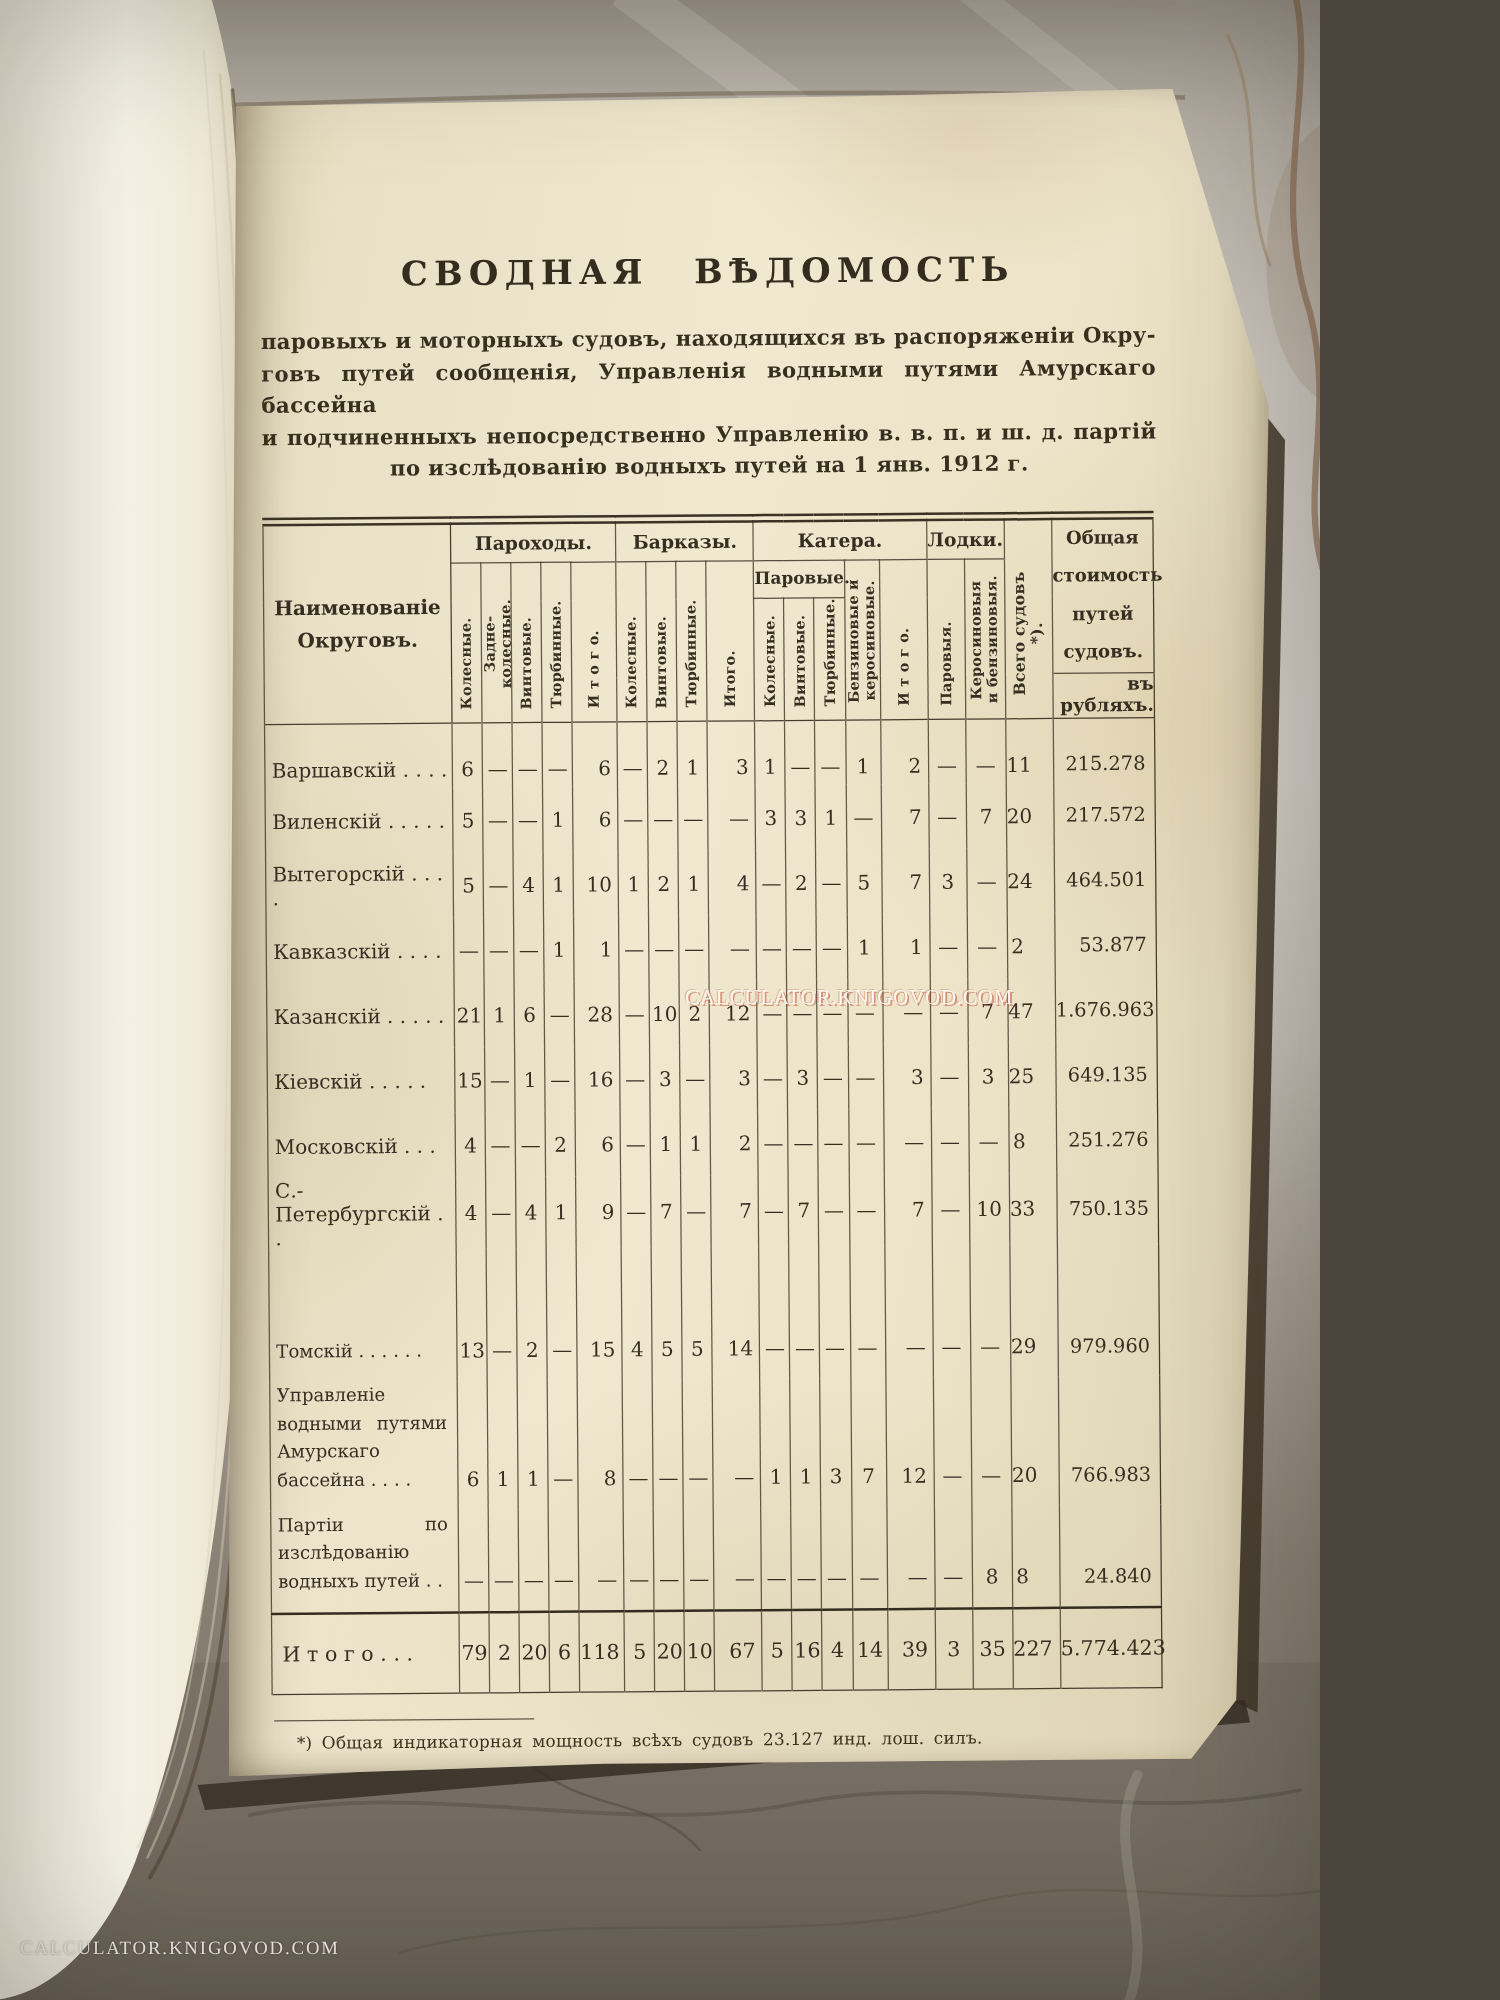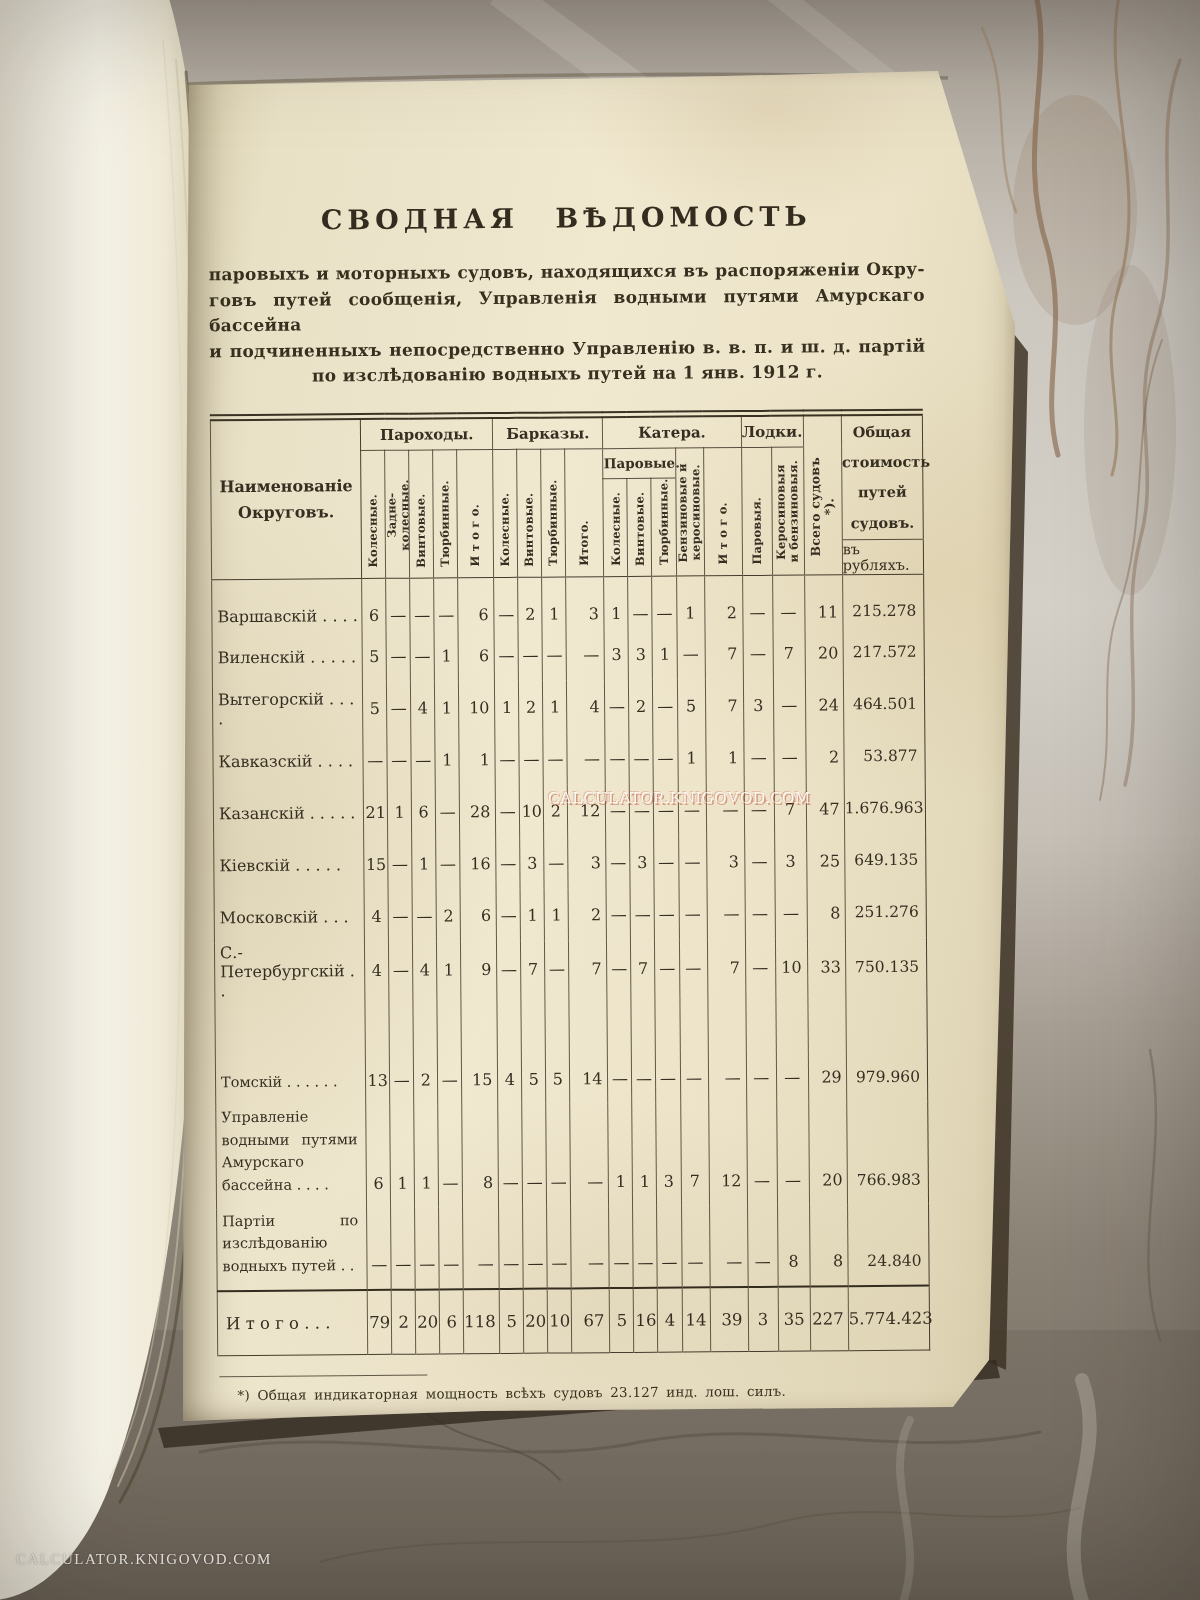--- a/index.html
+++ b/index.html
@@ -3,7 +3,7 @@
 <meta charset="utf-8">
 <style>
   html,body{margin:0;padding:0;background:#4a443c;}
-  .photo{position:relative;width:1200px;height:1600px;overflow:hidden;
+  .photo{position:relative;width:1056px;height:1600px;overflow:hidden;
          font-family:"DejaVu Serif",serif;background:#701a75;}
   .photo::after{content:"";position:absolute;inset:0;z-index:40;pointer-events:none;
          box-shadow:inset 0 0 140px rgba(35,30,24,.33);}

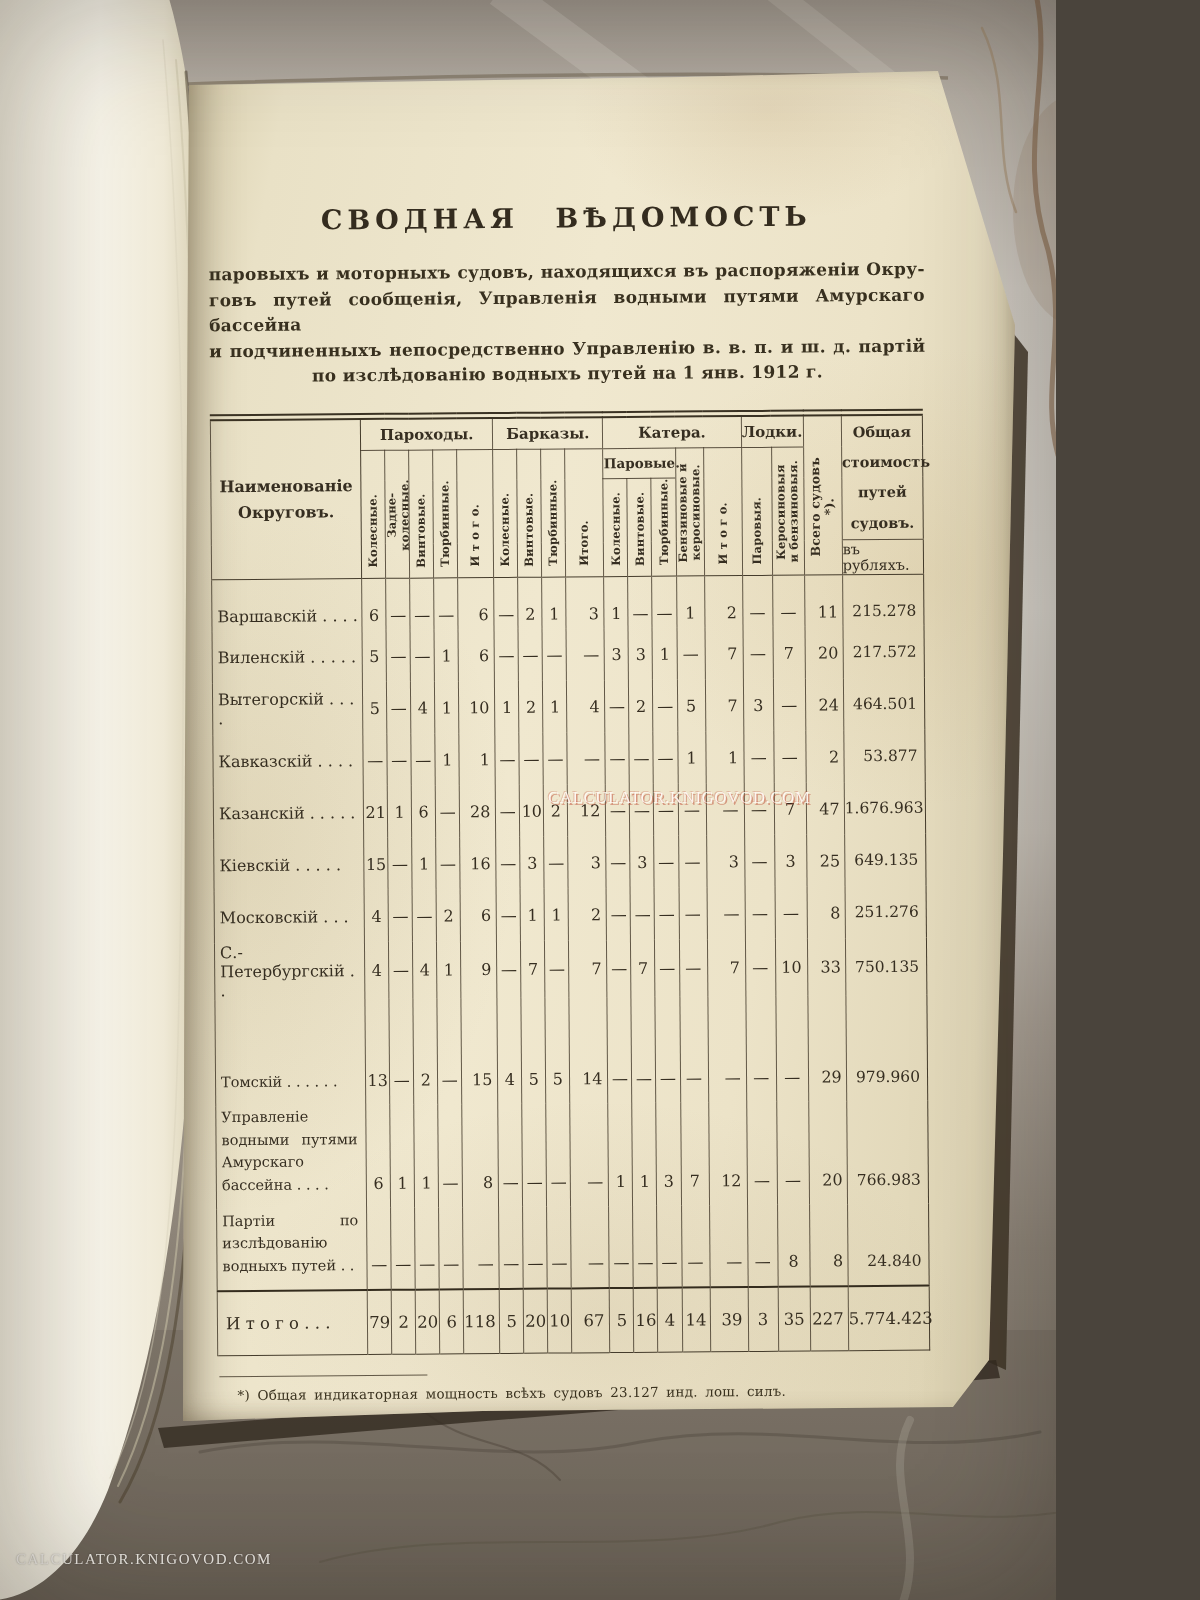--- a/index.html
+++ b/index.html
@@ -54,7 +54,7 @@
          letter-spacing:.2px;}
   .vtext.big{font-size:12.5px;max-height:116px;}
   th.costh{font-weight:bold;font-size:14.5px;line-height:2.1;vertical-align:middle;}
-  td.unitc{font-weight:normal;font-size:14.5px;text-align:left;
+  td.unitc{font-weight:bold;font-size:14.5px;text-align:right;
            border-top:1px solid rgba(62,52,38,.85);}
   tbody tr{height:52px;}
   tbody tr:first-child td{border-top:1.7px solid #453c2c;padding-top:22px;}

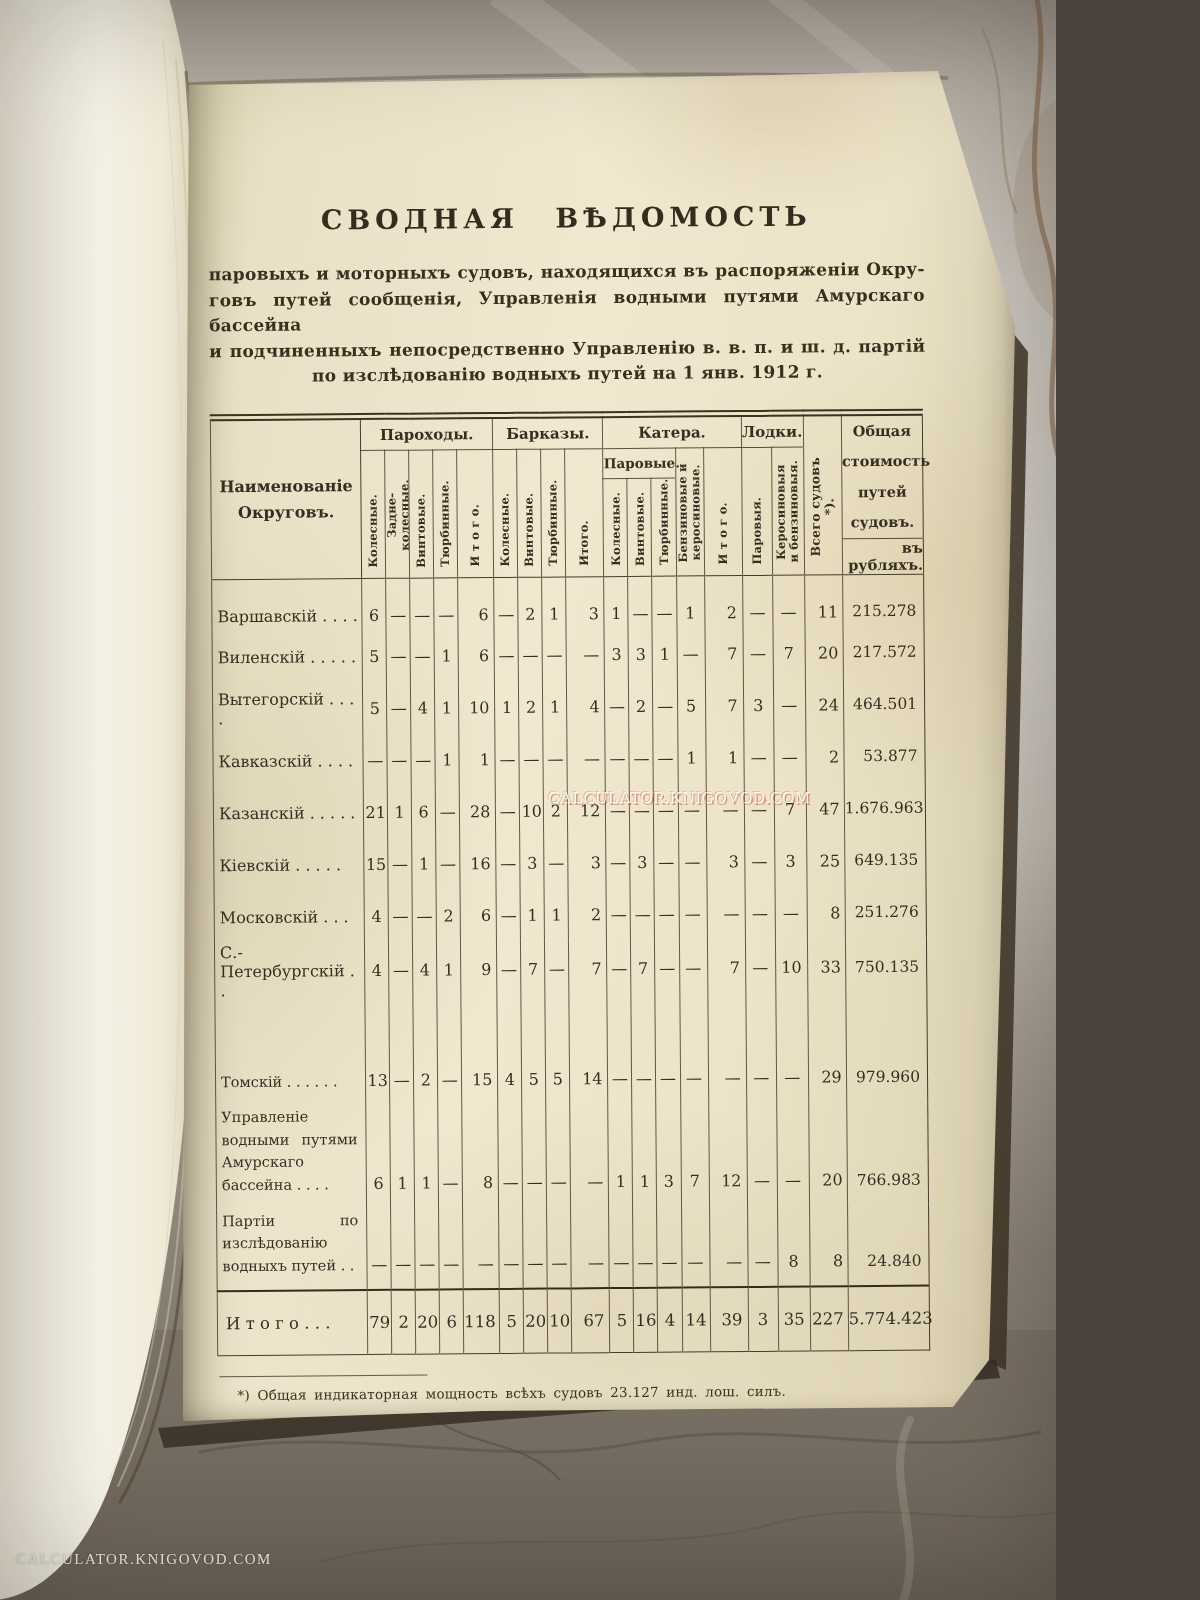--- a/index.html
+++ b/index.html
@@ -62,7 +62,7 @@
   td.lbl{text-align:left;padding-left:5px;font-size:16px;}
   td.n{text-align:center;}
   td.s{text-align:right;padding-right:5px;}
-  td.t{text-align:right;padding-right:4px;}
+  td.t{text-align:right;padding-right:24px;}
   td.cost{text-align:right;padding-right:7px;font-size:15.5px;}
   tr.tall{height:106px;}
   tr.tall + tr.tall{height:82px;}

